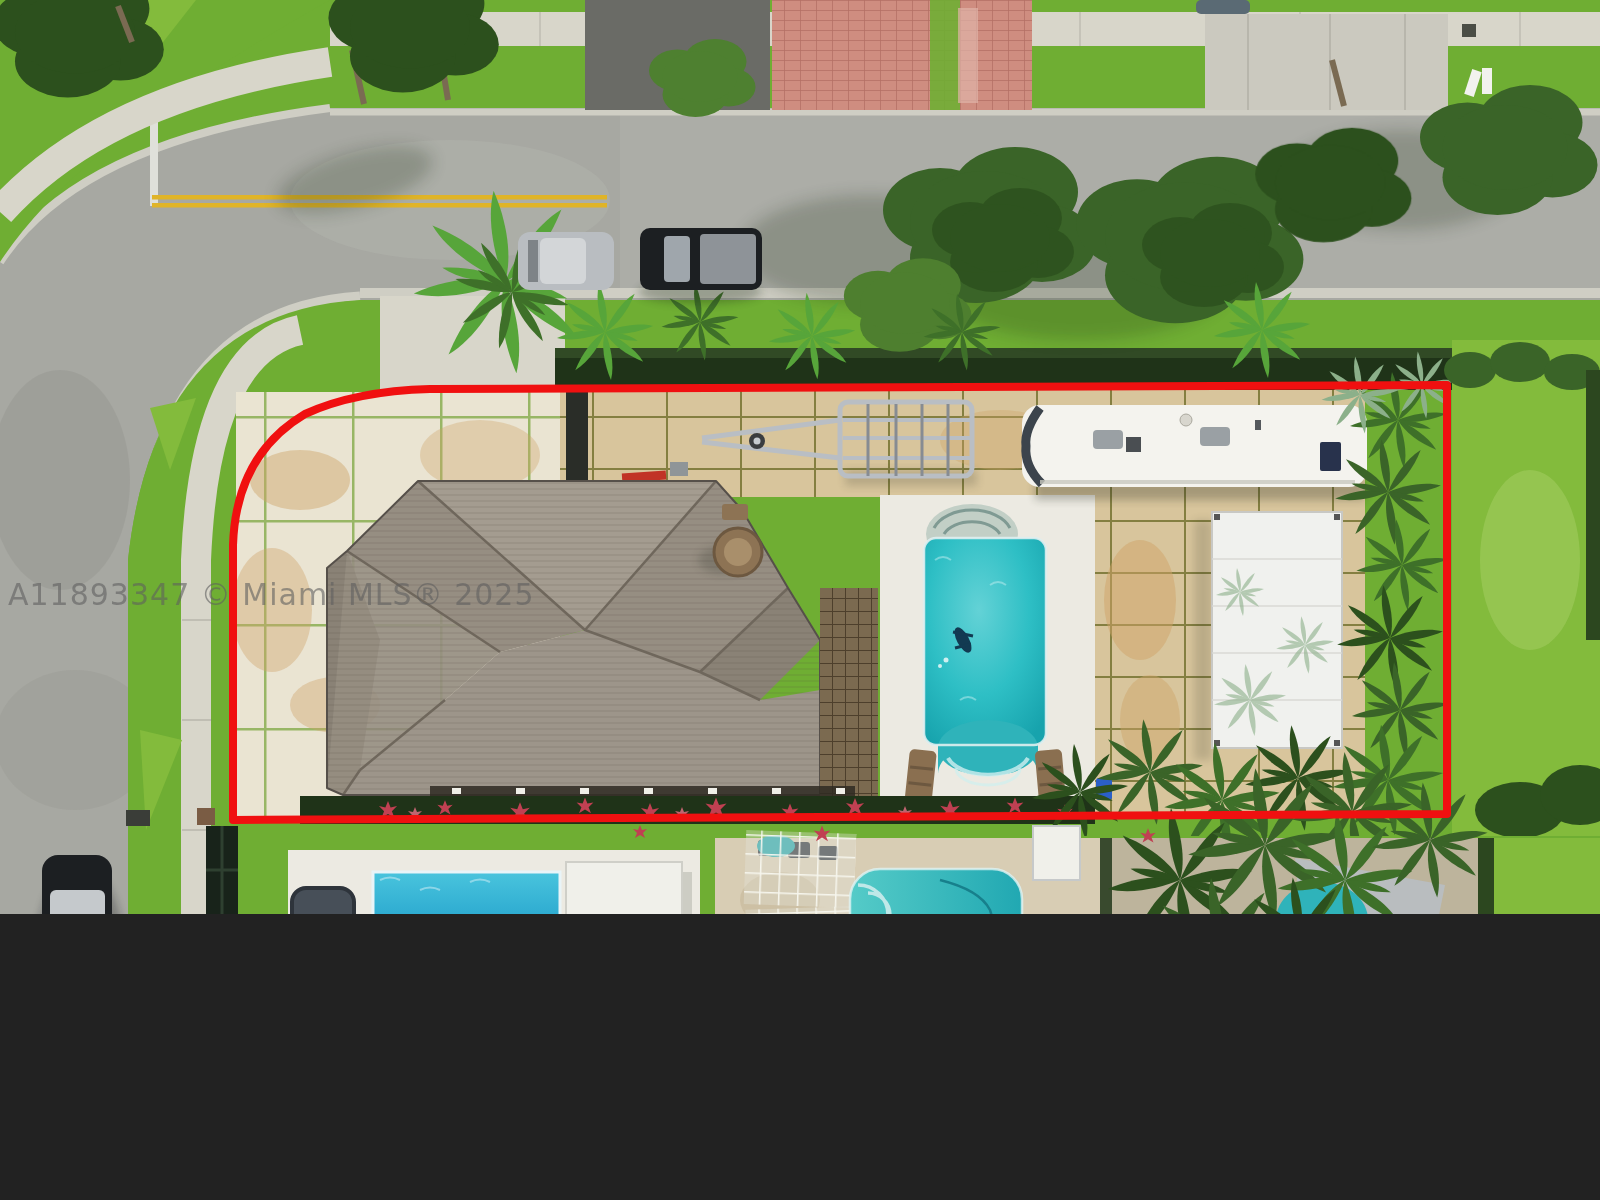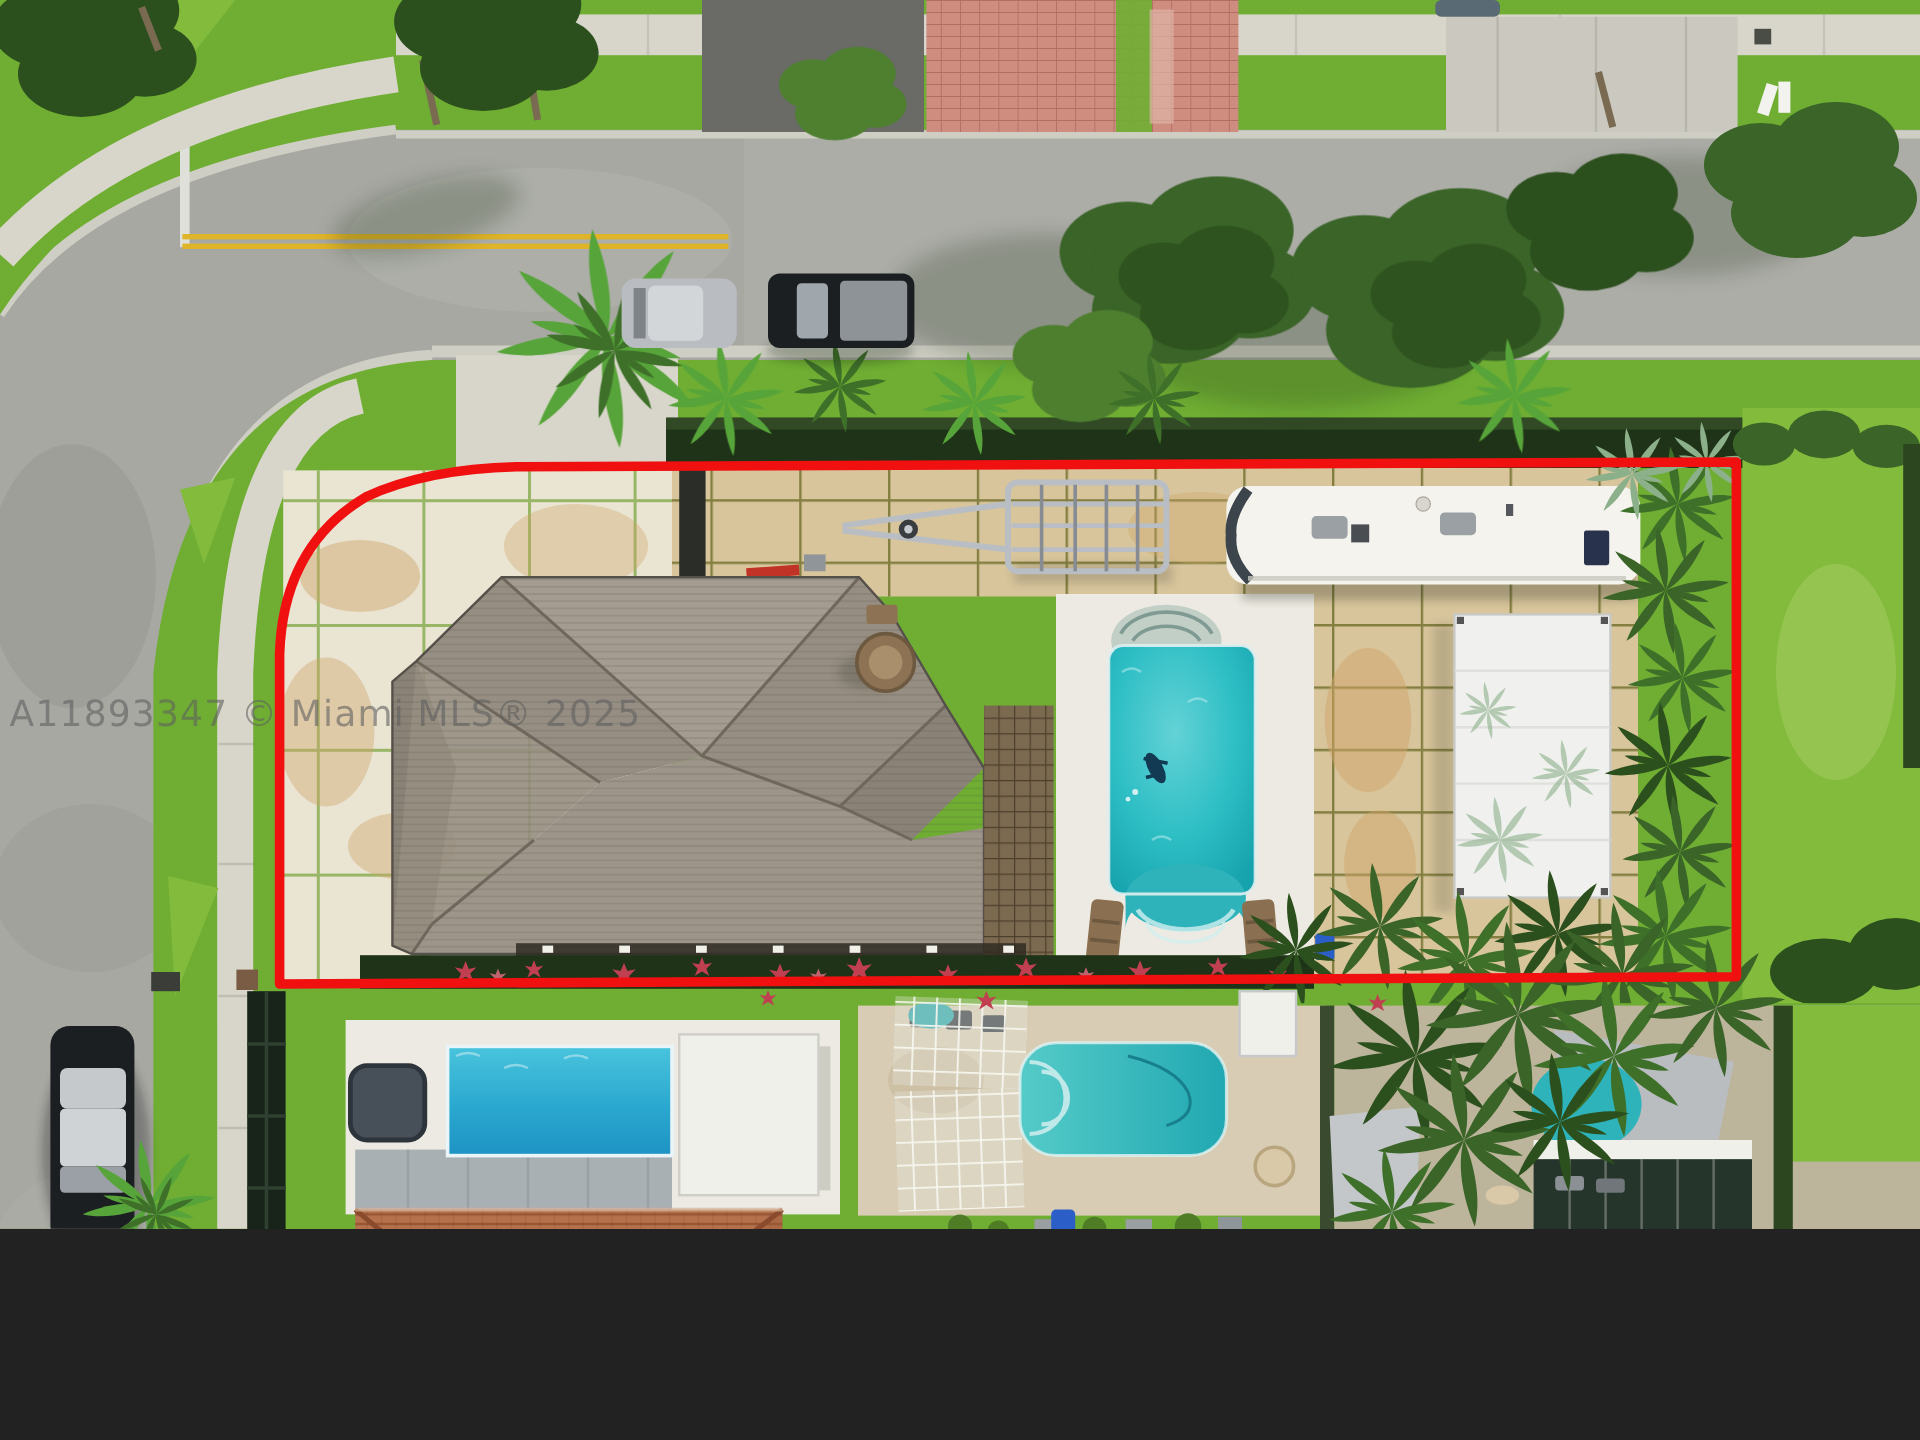--- a/index.html
+++ b/index.html
@@ -3,7 +3,7 @@
 <meta charset="utf-8">
 <style>
   html,body{margin:0;padding:0;background:#222;}
-  #stage{position:relative;width:1600px;height:1024px;overflow:hidden;font-family:"DejaVu Sans",sans-serif;text-align:center;}
+  #stage{position:relative;width:1600px;height:914px;overflow:hidden;font-family:"DejaVu Sans",sans-serif;text-align:center;}
   svg{display:block}
   
   .c-grass   {fill:var(--grass,#6fae33)}

